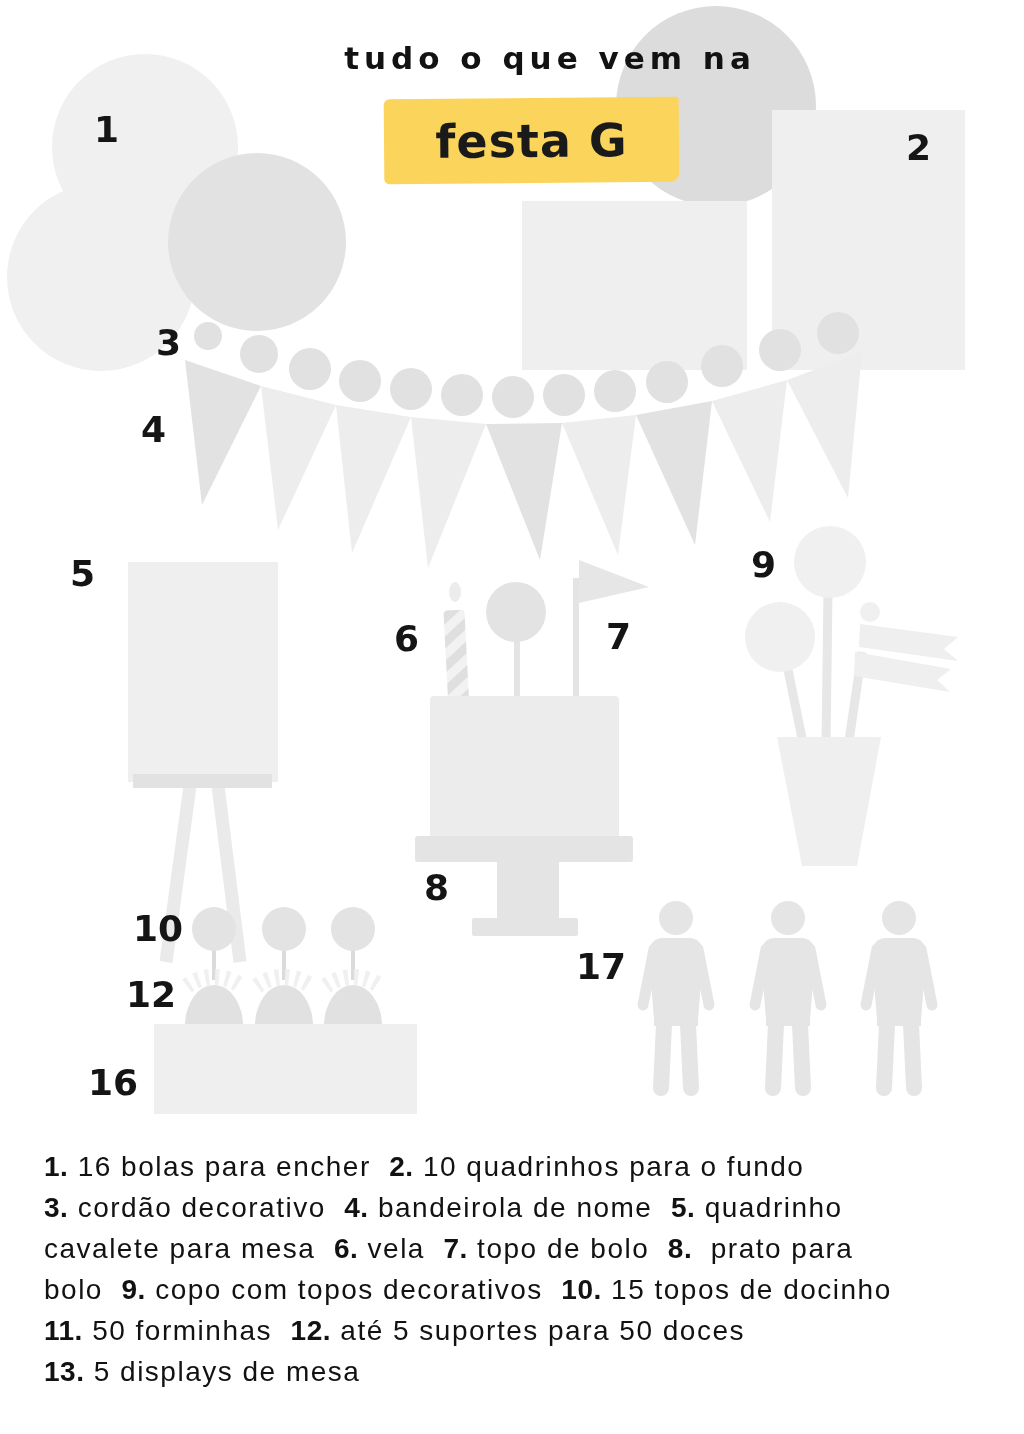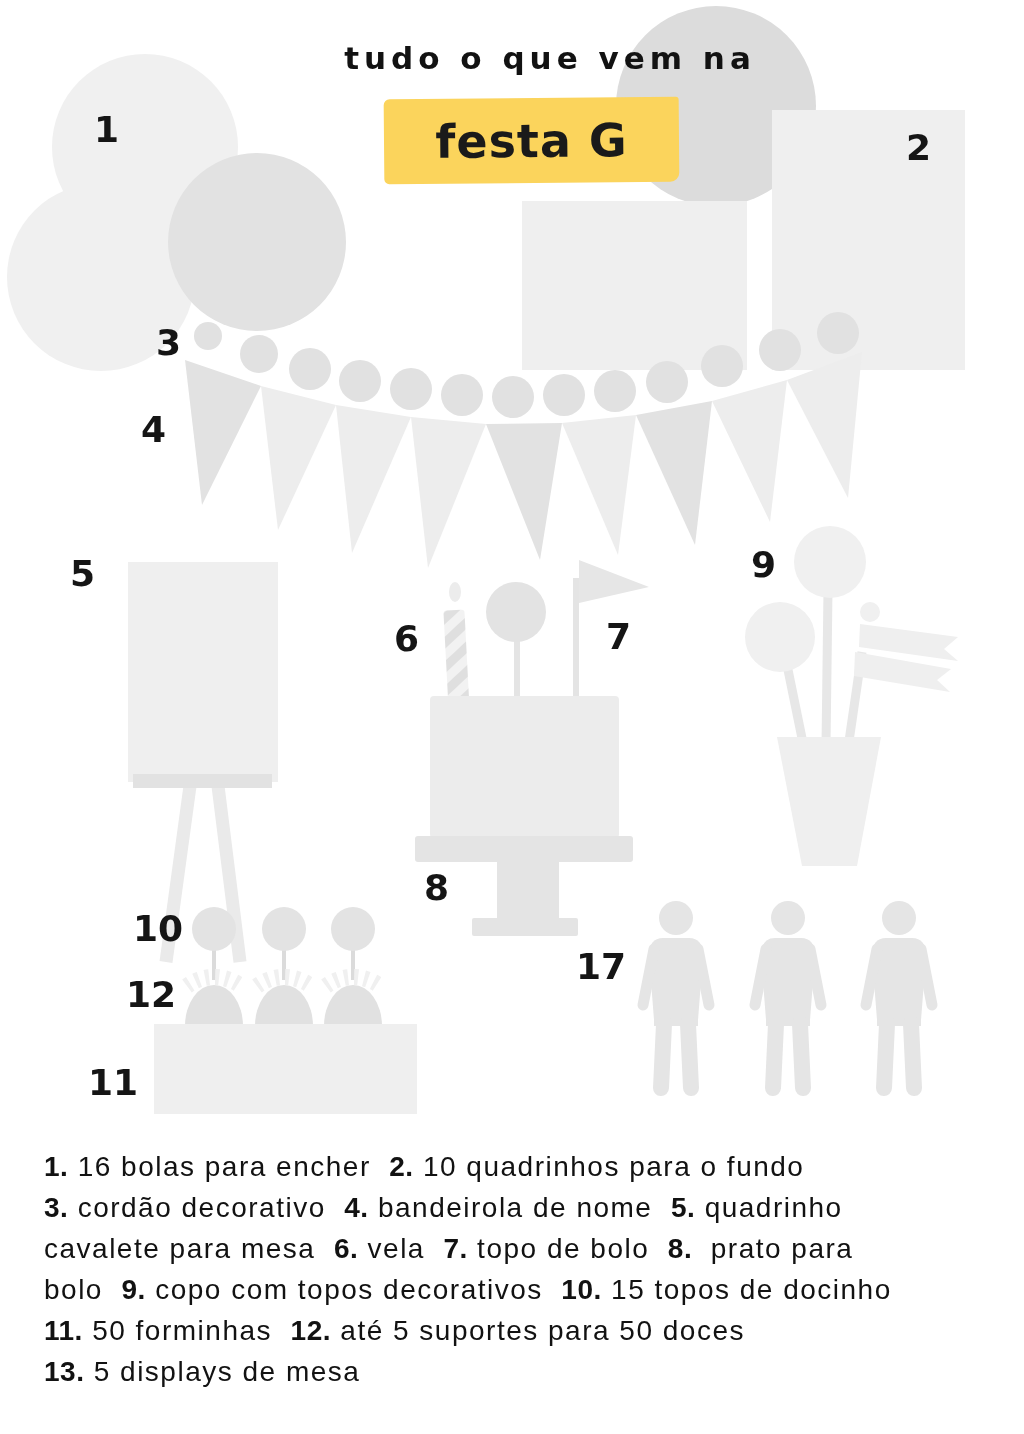--- a/index.html
+++ b/index.html
@@ -155,7 +155,7 @@
   <div class="num" style="left:751px;top:547px">9</div>
   <div class="num" style="left:133px;top:911px">10</div>
   <div class="num" style="left:126px;top:977px">12</div>
-  <div class="num" style="left:88px;top:1065px">11</div>
+  <div class="num" style="left:88px;top:1065px">16</div>
   <div class="num" style="left:576px;top:949px">17</div>
 
   <div class="legend"><div><span class="b">1.</span><span> 16 bolas para encher  </span><span class="b">2.</span><span> 10 quadrinhos para o fundo</span></div><div><span class="b">3.</span><span> cordão decorativo  </span><span class="b">4.</span><span> bandeirola de nome  </span><span class="b">5.</span><span> quadrinho</span></div><div><span>cavalete para mesa  </span><span class="b">6.</span><span> vela  </span><span class="b">7.</span><span> topo de bolo  </span><span class="b">8.</span><span>  prato para</span></div><div><span>bolo  </span><span class="b">9.</span><span> copo com topos decorativos  </span><span class="b">10.</span><span> 15 topos de docinho</span></div><div><span class="b">11.</span><span> 50 forminhas  </span><span class="b">12.</span><span> até 5 suportes para 50 doces</span></div><div><span class="b">13.</span><span> 5 displays de mesa</span></div></div>

